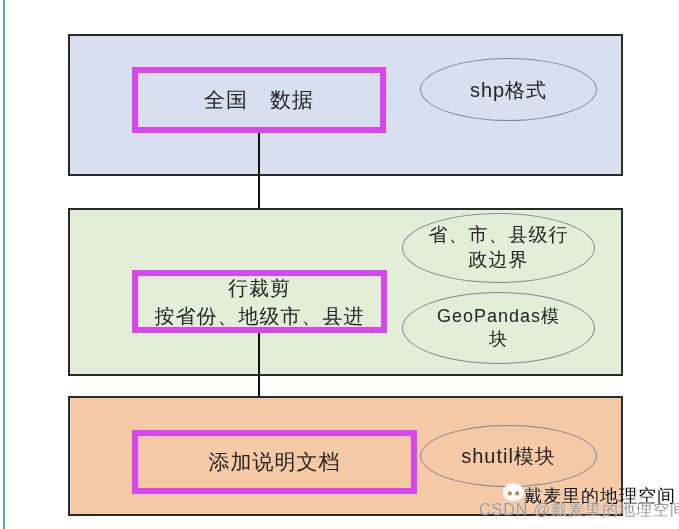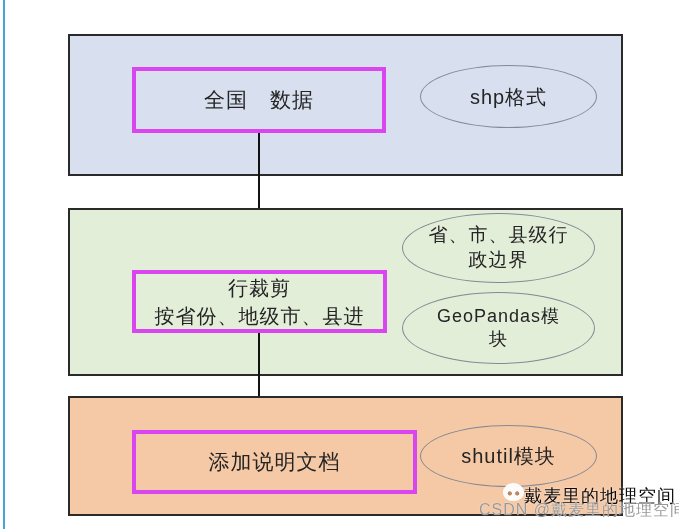--- a/index.html
+++ b/index.html
@@ -13,7 +13,7 @@
   .stage-mid{top:208px;height:168px;background:#e3eed9;}
   .stage-bot{top:396px;height:120px;background:#f6c9a6;}
   .node{
-    position:absolute;border:4px solid #d946ef;box-sizing:border-box;
+    position:absolute;border:6px solid #d946ef;box-sizing:border-box;
     display:flex;flex-direction:column;align-items:center;justify-content:center;
     font-size:21px;letter-spacing:1px;line-height:1.4;color:#242424;text-align:center;
   }

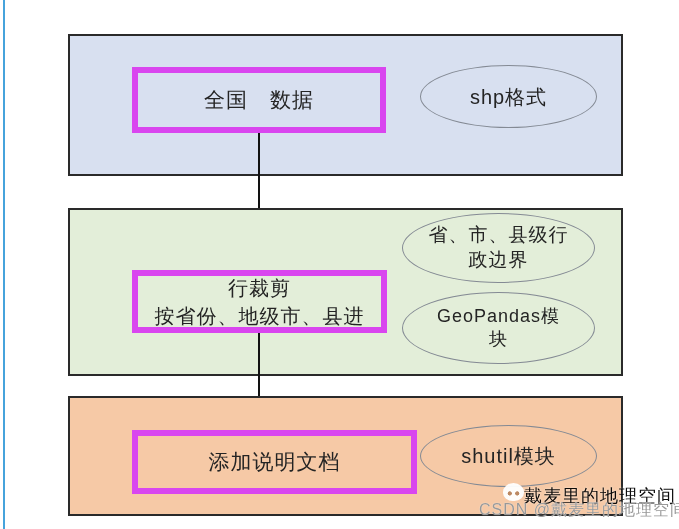--- a/index.html
+++ b/index.html
@@ -25,7 +25,7 @@
     display:flex;flex-direction:column;align-items:center;justify-content:center;
     font-size:20px;letter-spacing:1px;line-height:1.3;color:#242424;text-align:center;
   }
-  .ellipse-shp{left:420px;top:65px;width:177px;height:63px;}
+  .ellipse-shp{left:420px;top:58px;width:177px;height:63px;}
   .ellipse-admin{left:402px;top:213px;width:193px;height:70px;font-size:19px;}
   .ellipse-geo{left:402px;top:292px;width:193px;height:72px;font-size:18px;}
   .ellipse-shutil{left:420px;top:425px;width:177px;height:62px;}

